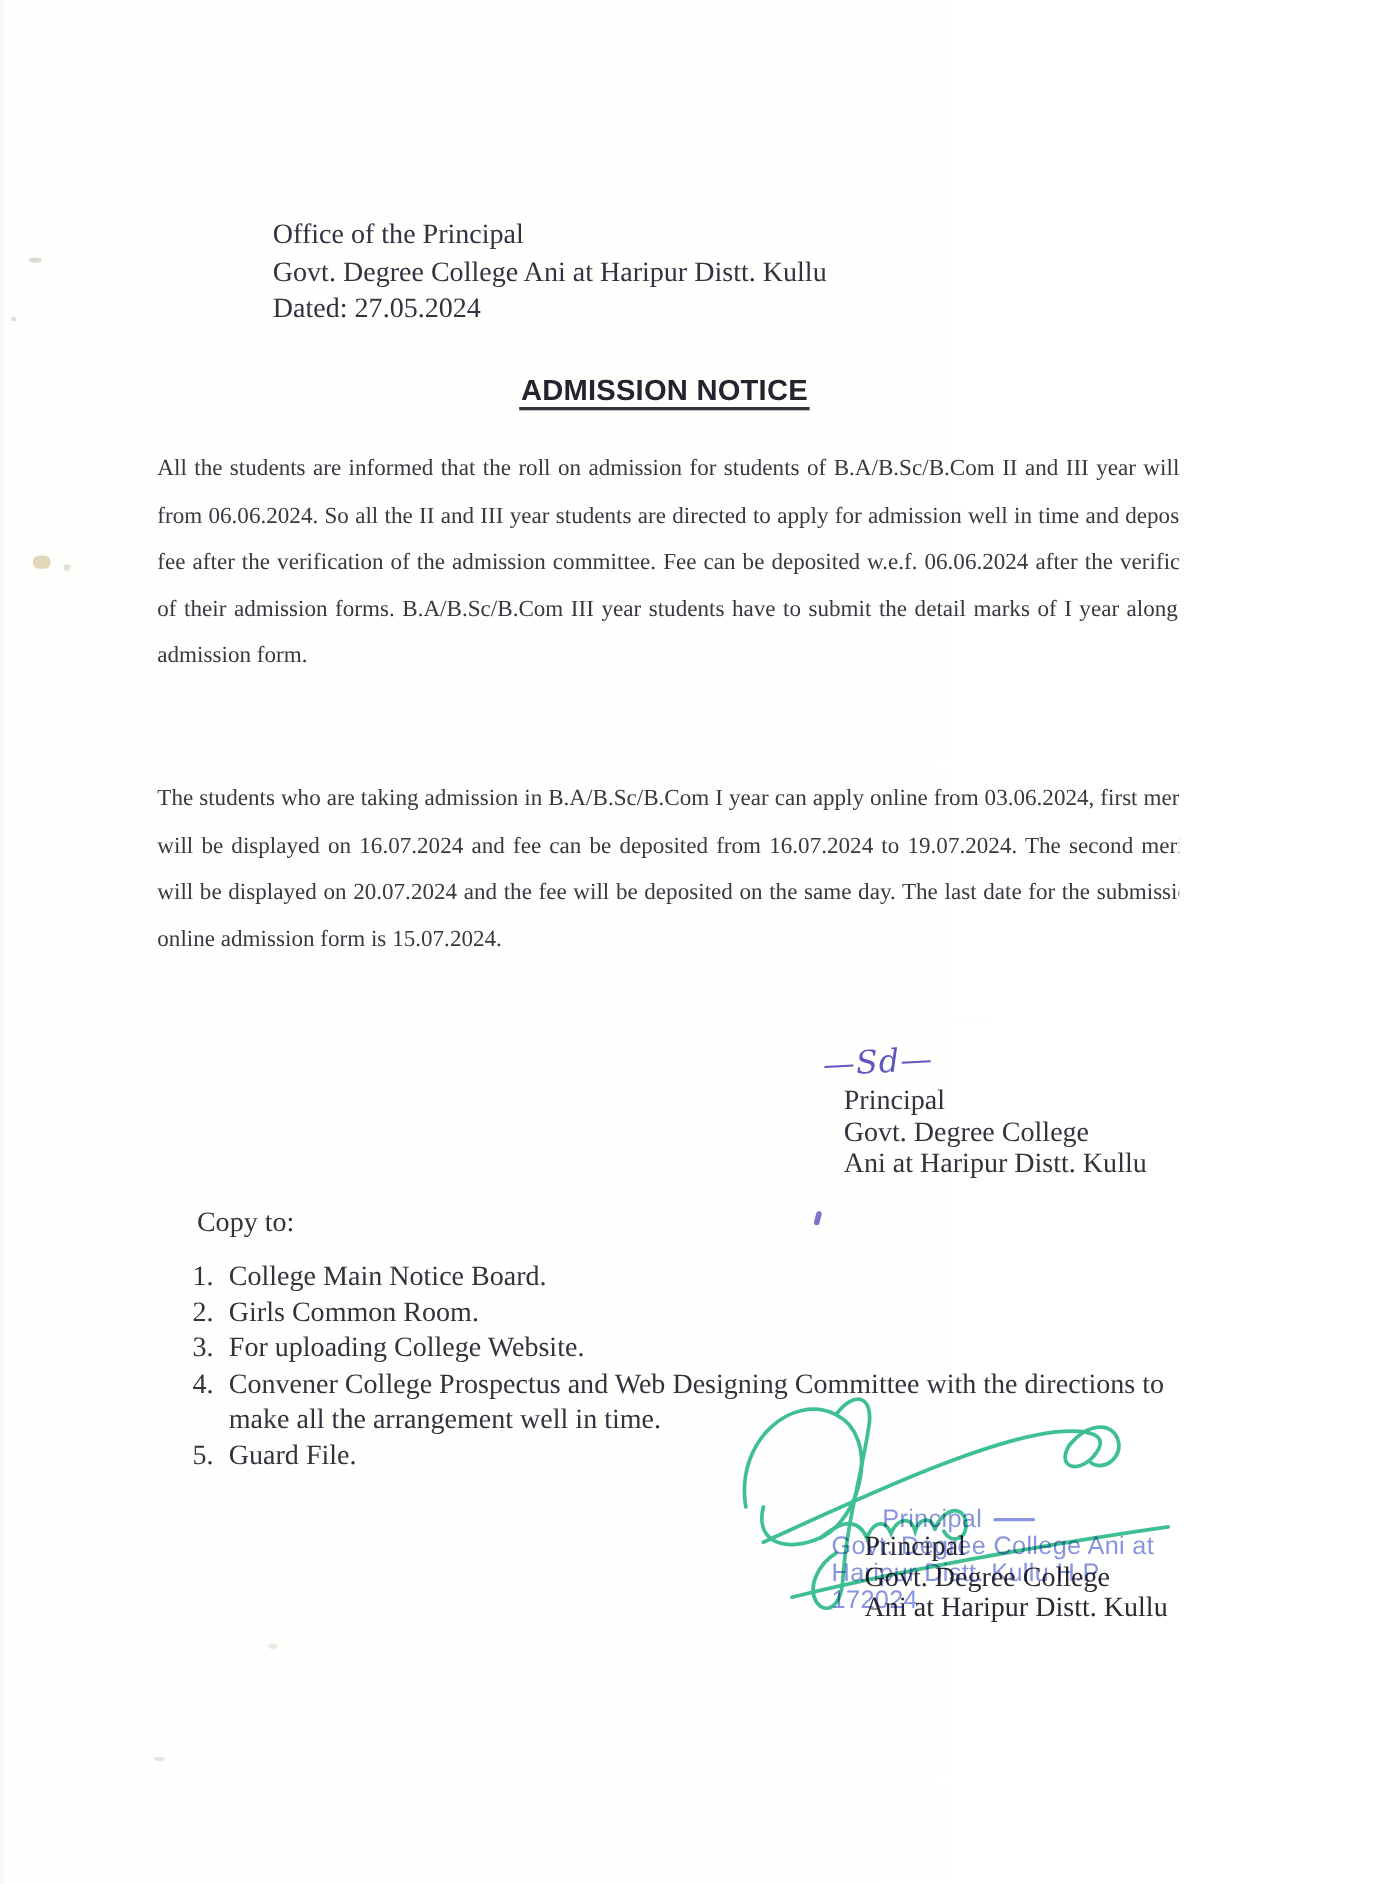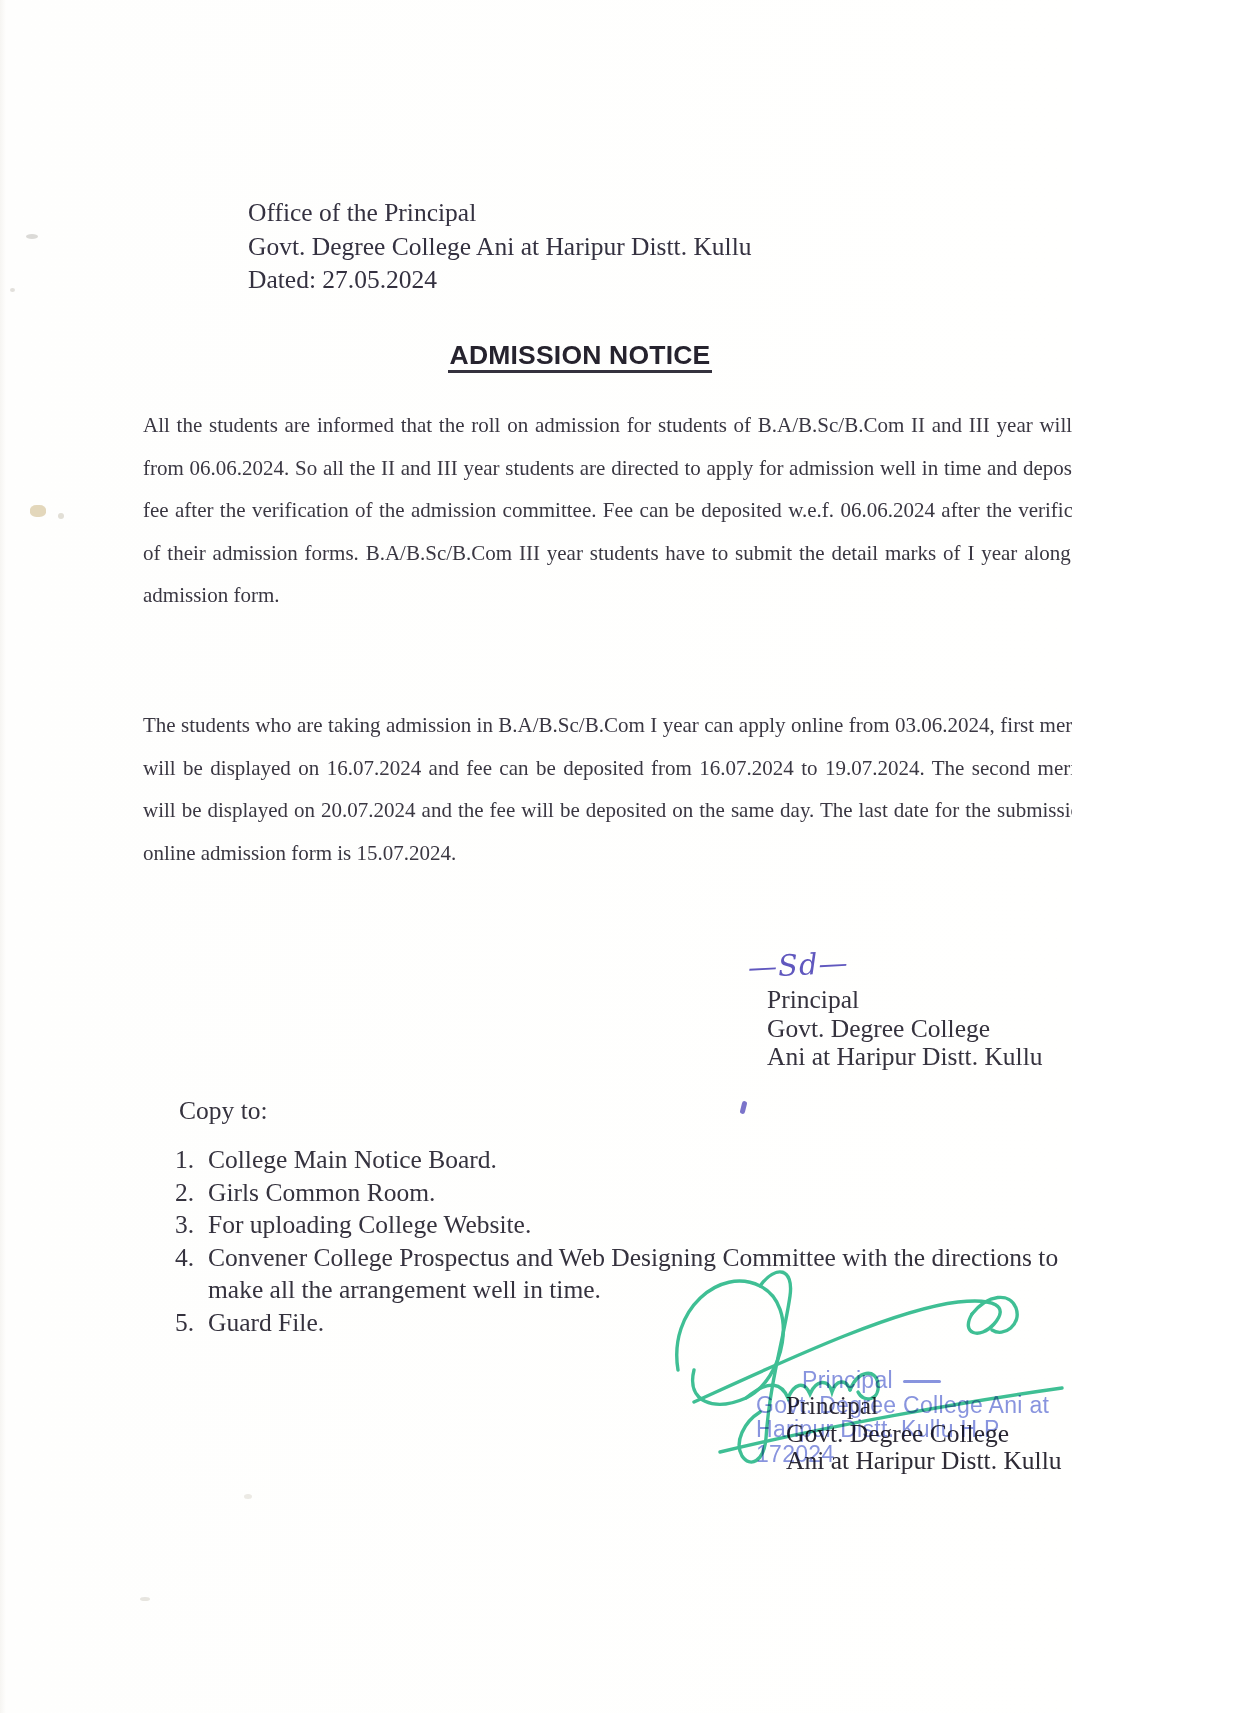--- a/index.html
+++ b/index.html
@@ -19,7 +19,7 @@
     position:absolute;left:248px;top:196px;
     font-size:25.5px;line-height:33.5px;white-space:nowrap;color:#343140;
   }
-  .title-wrap{position:absolute;left:0;top:340px;width:1160px;text-align:center;}
+  .title-wrap{position:absolute;left:0;top:340px;width:1160px;text-align:center;padding-left:24px;}
   .title-line{
     display:inline-block;
     font-family:"Liberation Sans",sans-serif;font-weight:700;

